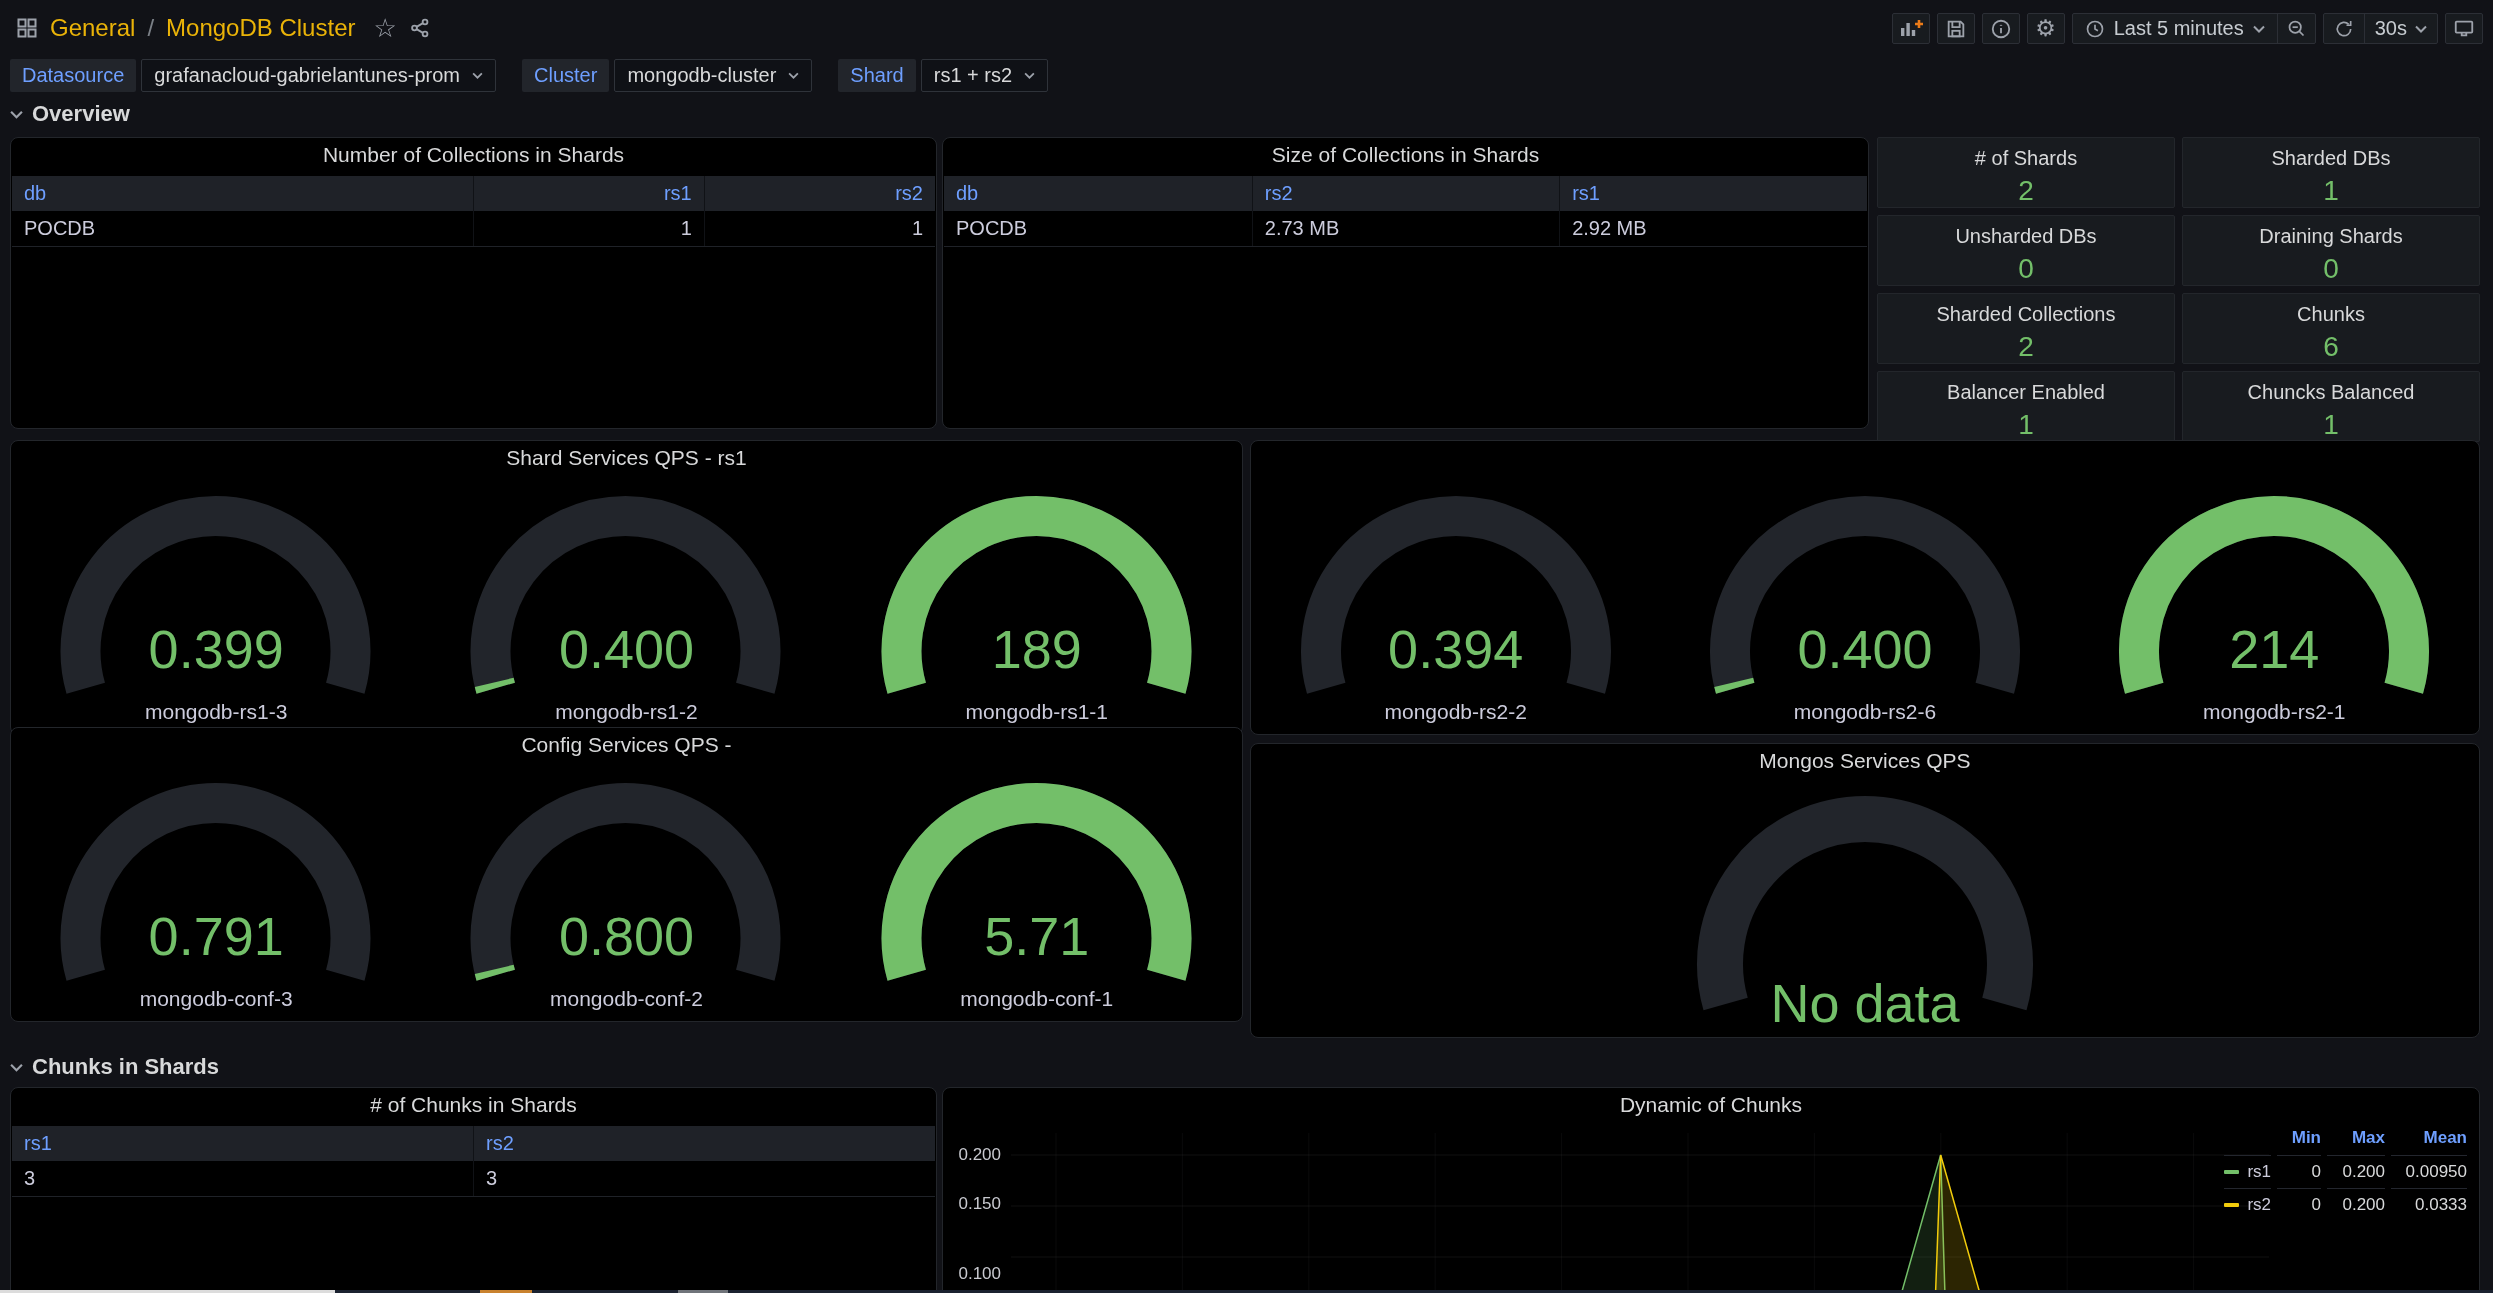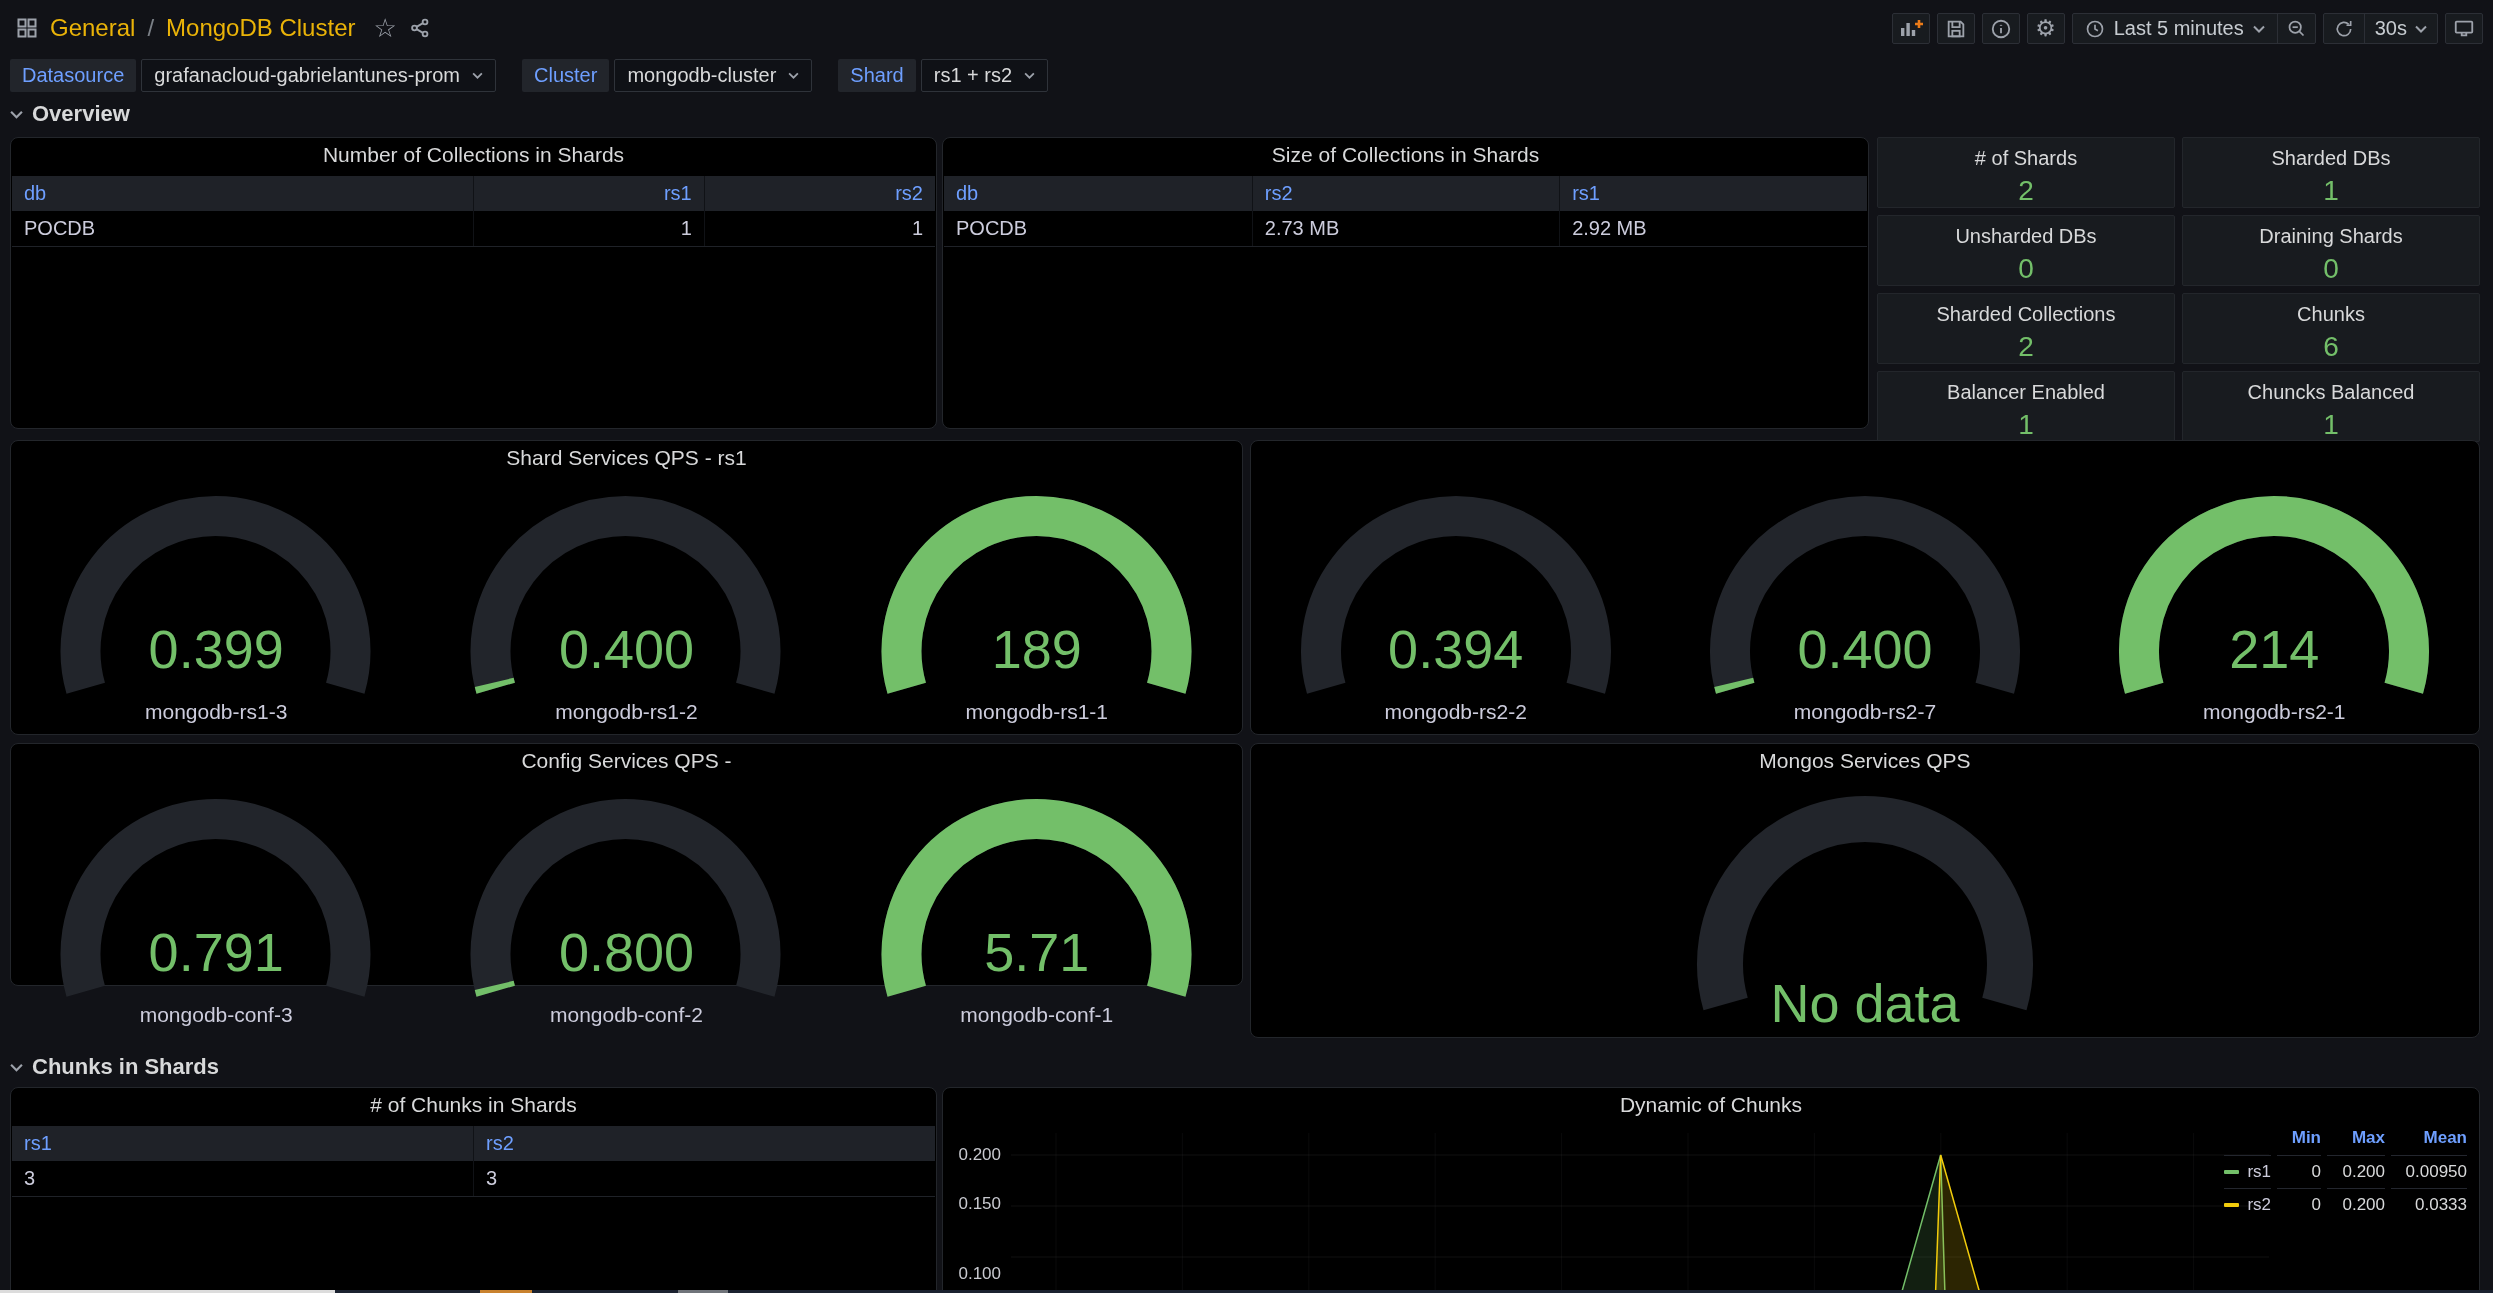--- a/index.html
+++ b/index.html
@@ -392,7 +392,7 @@
               <path d="M 75.22967104832696 215.21104303529486 A 135 135 0 0 1 73.70589757828978 209.41430676105185" fill="none" stroke="#73BF69" stroke-width="40"></path>
             </svg></div>
         <div class="gauge-value">0.400</div>
-        <div class="gauge-label">mongodb-rs2-7</div>
+        <div class="gauge-label">mongodb-rs2-6</div>
       </div>
       <div class="gauge">
         <div class="gauge-svg"><svg width="410" height="235">

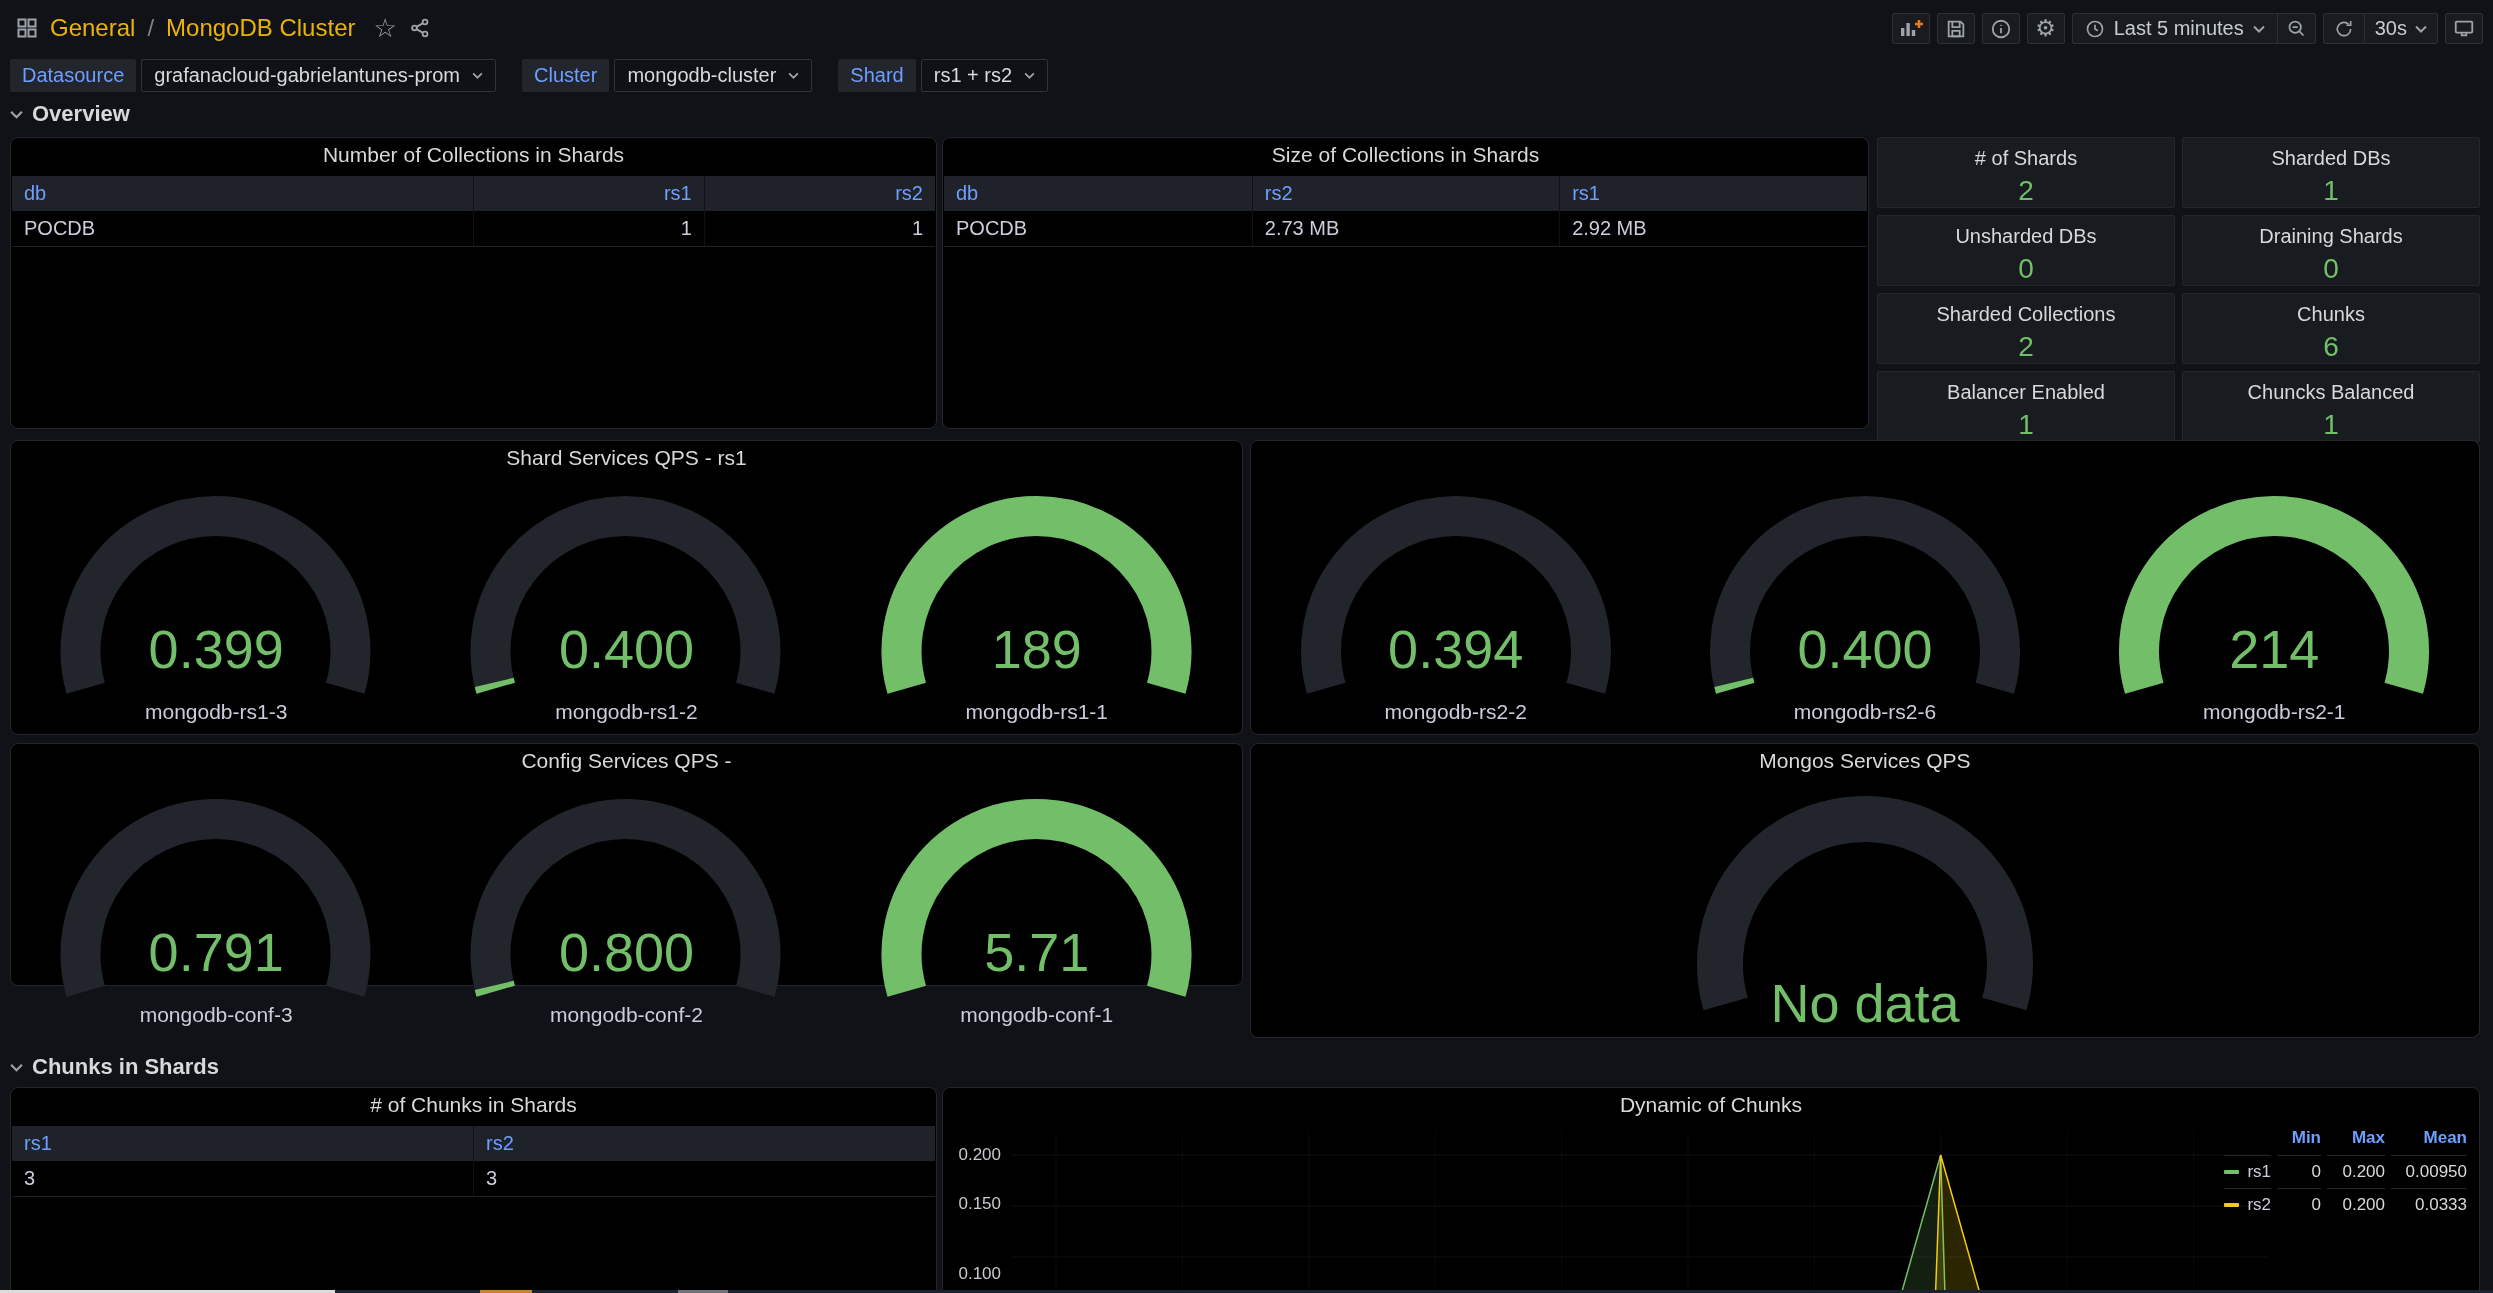--- a/index.html
+++ b/index.html
@@ -405,7 +405,7 @@
     </div>
   </div>
 
-  <div class="panel" style="left:10px; top:743px; width:1233px; height:243px;text-decoration:underline;">
+  <div class="panel" style="left:10px; top:727px; width:1233px; height:295px;text-decoration:underline;">
     <div class="panel-title">Config Services QPS -</div>
     <div class="gauges">
       <div class="gauge">

